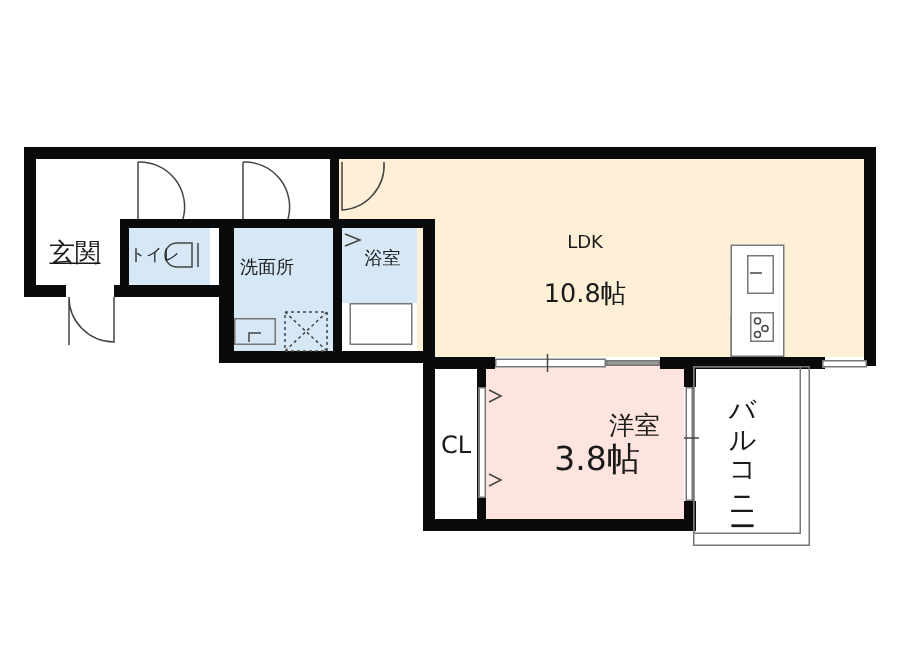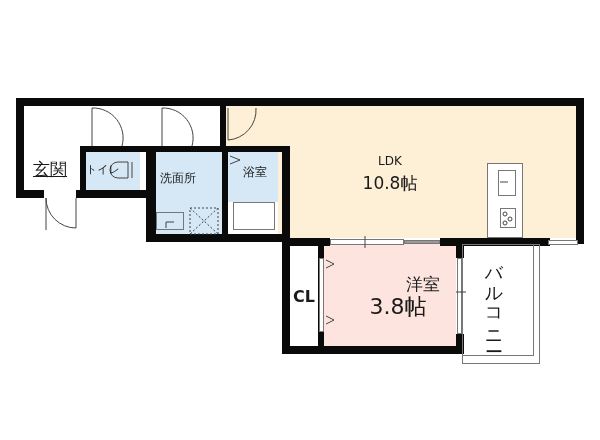--- a/index.html
+++ b/index.html
@@ -95,7 +95,7 @@
 <div class="label" style="left:156px;top:172px;width:44px;font-size:12px;">洗面所</div>
 <div class="label" style="left:228px;top:166px;width:54px;font-size:12px;">浴室</div>
 <div class="label" style="left:340px;top:155px;width:100px;font-size:12px;">LDK</div>
-<div class="label" style="left:340px;top:174px;width:100px;font-size:17px;">10.8帖</div>
+<div class="label" style="left:340px;top:187px;width:100px;font-size:17px;">10.8帖</div>
 <div class="label" style="left:340px;top:275px;width:100px;font-size:17px;text-align:right;">洋室</div>
 <div class="label" style="left:348px;top:295px;width:100px;font-size:22px;">3.8帖</div>
 <div class="label" style="left:290px;top:288px;width:28px;font-size:16px;font-weight:bold;">CL</div>

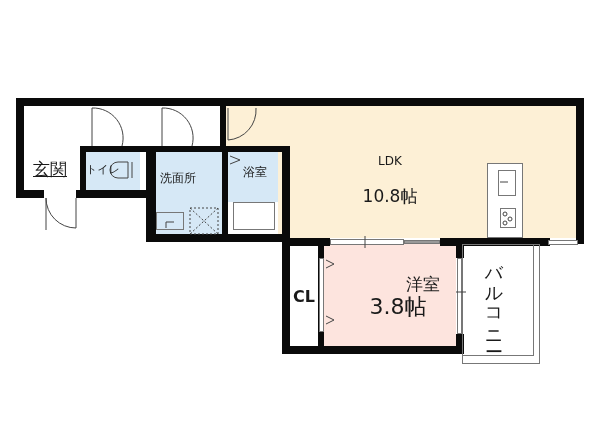--- a/index.html
+++ b/index.html
@@ -98,7 +98,7 @@
 <div class="label" style="left:340px;top:187px;width:100px;font-size:17px;">10.8帖</div>
 <div class="label" style="left:340px;top:275px;width:100px;font-size:17px;text-align:right;">洋室</div>
 <div class="label" style="left:348px;top:295px;width:100px;font-size:22px;">3.8帖</div>
-<div class="label" style="left:290px;top:288px;width:28px;font-size:16px;font-weight:bold;">CL</div>
+<div class="label" style="left:290px;top:288px;width:28px;font-size:16px;">CL</div>
 <div class="label" style="left:480px;top:252px;width:24px;font-size:18px;writing-mode:vertical-rl;letter-spacing:2px;">バルコニー</div>
 
 </body></html>

